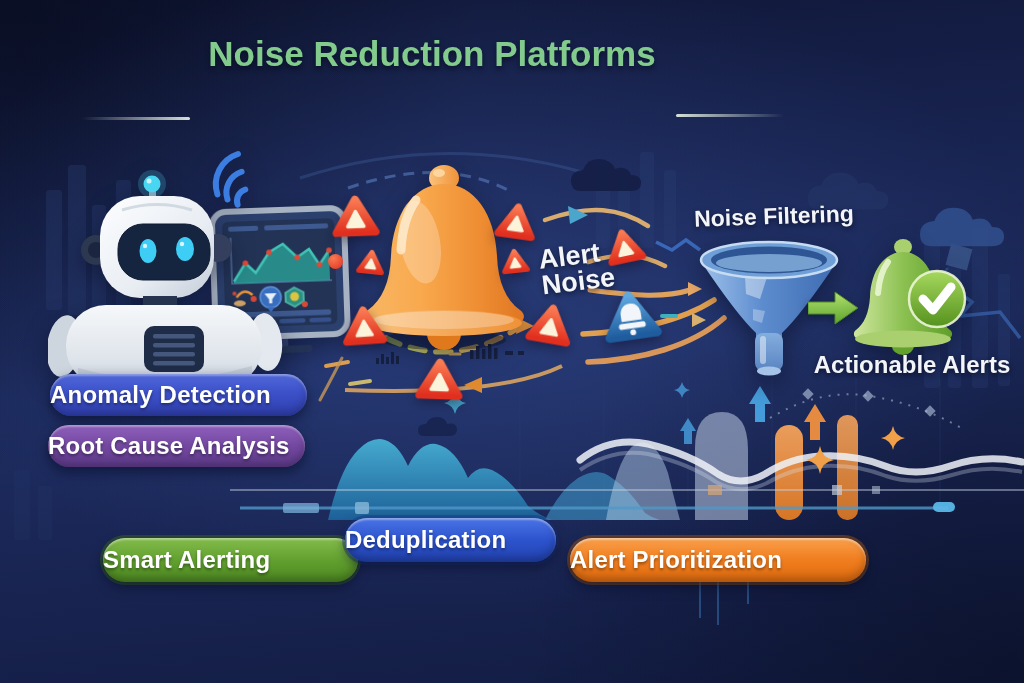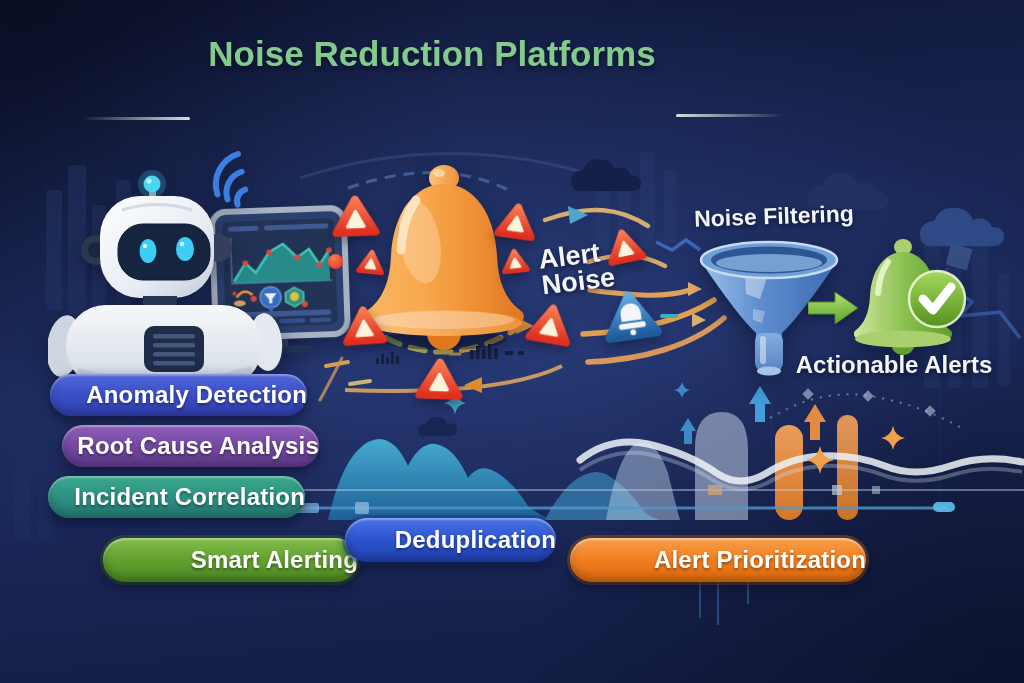--- a/index.html
+++ b/index.html
@@ -26,7 +26,7 @@
   .lbl{position:absolute;color:#f3f5f9;font-weight:700;text-shadow:0 2px 5px rgba(8,12,32,.75);z-index:8;}
   .alert-noise{left:540px;top:241px;width:94px;font-size:27px;line-height:.98;transform:rotate(-7deg);}
   .noise-filtering{left:686px;top:203px;width:176px;font-size:23px;text-align:center;transform:rotate(-2deg);}
-  .actionable{left:786px;top:351px;width:216px;font-size:24px;text-align:center;}
+  .actionable{left:804px;top:351px;width:216px;font-size:24px;text-align:center;}
   
   .pill{position:absolute;display:flex;align-items:center;justify-content:flex-end;color:#fff;font-weight:700;
     font-size:24px;letter-spacing:.2px;text-shadow:0 2px 3px rgba(0,0,0,.4);z-index:10;border-radius:23px;

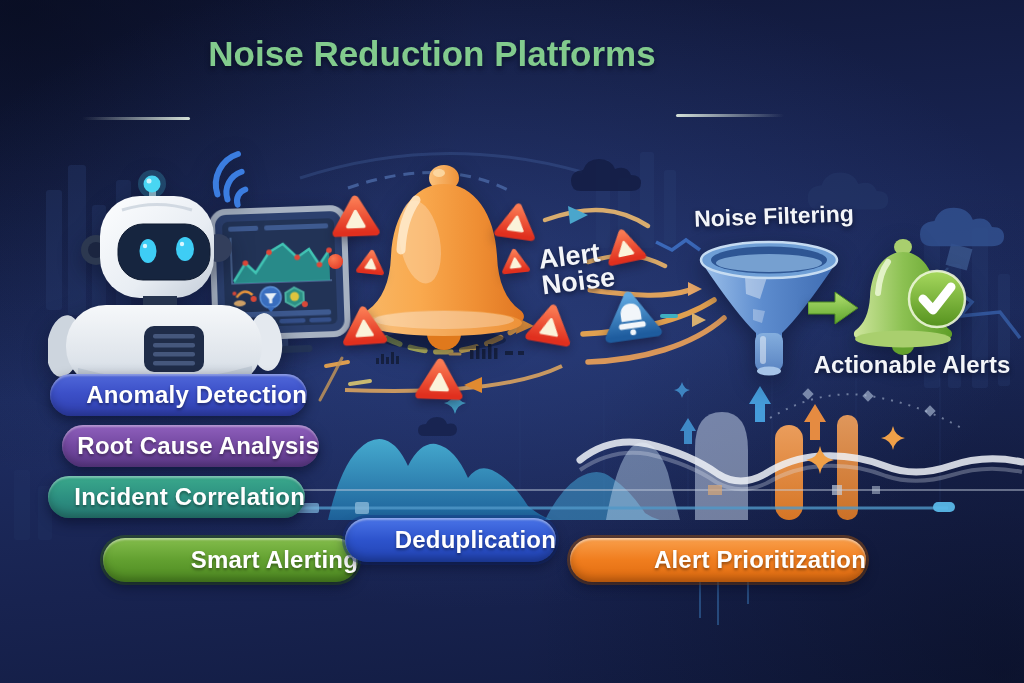--- a/index.html
+++ b/index.html
@@ -28,7 +28,7 @@
   .noise-filtering{left:686px;top:203px;width:176px;font-size:23px;text-align:center;transform:rotate(-2deg);}
   .actionable{left:804px;top:351px;width:216px;font-size:24px;text-align:center;}
   
-  .pill{position:absolute;display:flex;align-items:center;justify-content:flex-end;color:#fff;font-weight:700;
+  .pill{position:absolute;display:flex;align-items:center;justify-content:flex-start;color:#fff;font-weight:700;
     font-size:24px;letter-spacing:.2px;text-shadow:0 2px 3px rgba(0,0,0,.4);z-index:10;border-radius:23px;
     box-shadow:0 5px 12px rgba(4,8,30,.5), inset 0 2px 2px rgba(255,255,255,.35), inset 0 -4px 8px rgba(0,0,0,.22);}
   .cap{height:42px;}

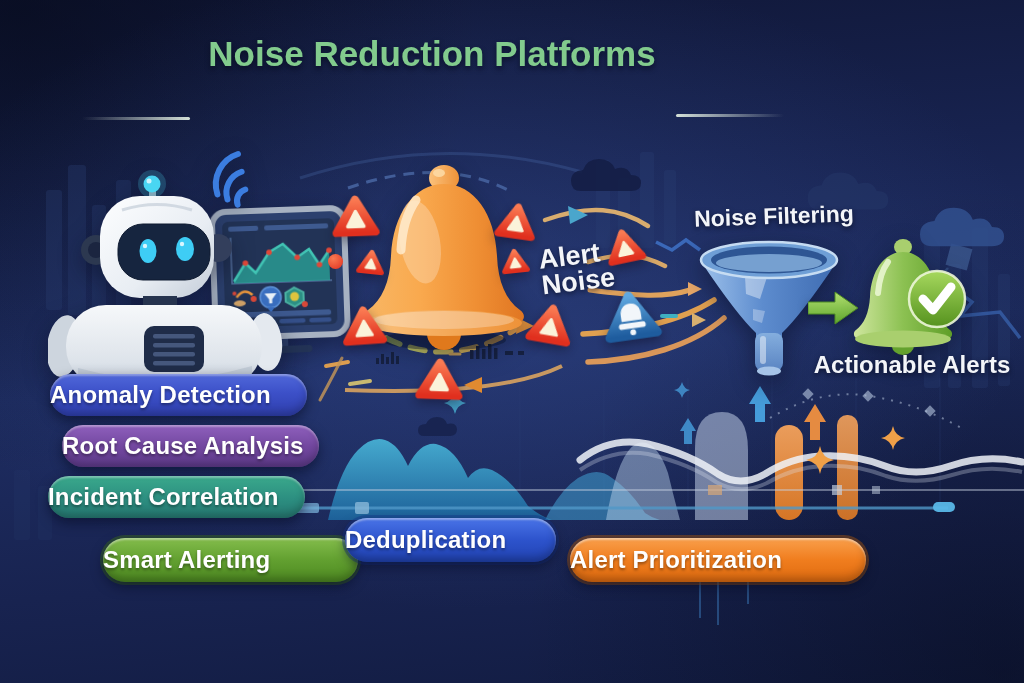--- a/index.html
+++ b/index.html
@@ -412,7 +412,7 @@
   <div class="pill cap pill-anomaly" style="left:50px;top:374px;width:257px">
     <span>Anomaly Detection</span>
   </div>
-  <div class="pill cap pill-root" style="left:62px;top:425px;width:257px">
+  <div class="pill cap pill-root" style="left:48px;top:425px;width:257px">
     <span>Root Cause Analysis</span>
   </div>
   <div class="pill cap pill-incident" style="left:48px;top:476px;width:257px">

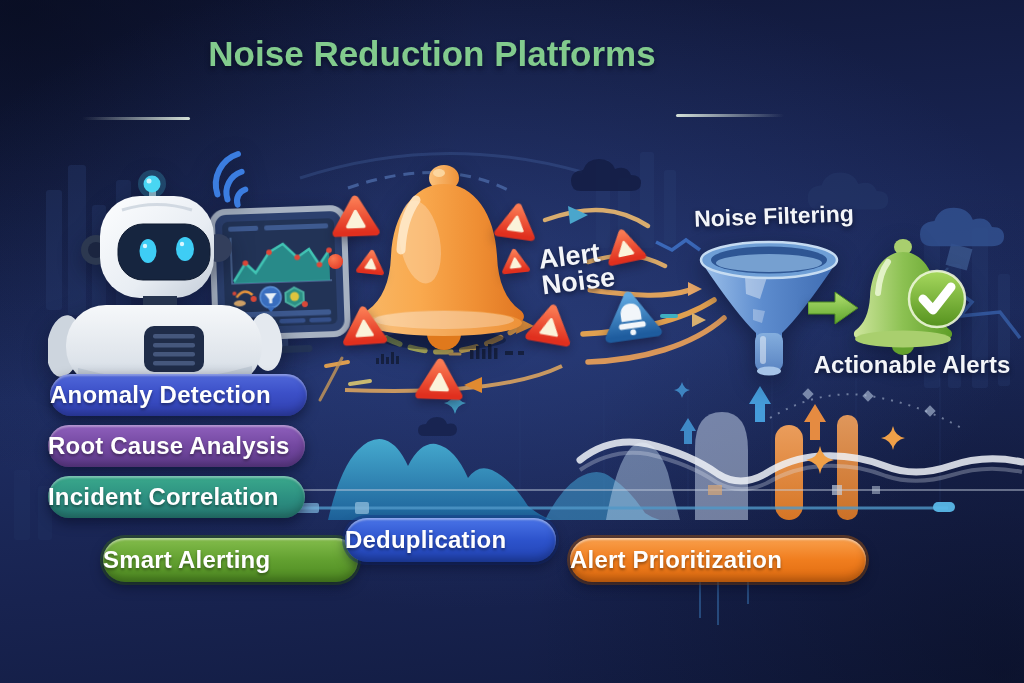--- a/index.html
+++ b/index.html
@@ -415,9 +415,6 @@
   <div class="pill cap pill-root" style="left:48px;top:425px;width:257px">
     <span>Root Cause Analysis</span>
   </div>
-  <div class="pill cap pill-incident" style="left:48px;top:476px;width:257px">
-    <span>Incident Correlation</span>
-  </div>
 
   <div class="pill feat pill-smart" style="left:103px;top:538px;width:255px">
     <span>Smart Alerting</span>

